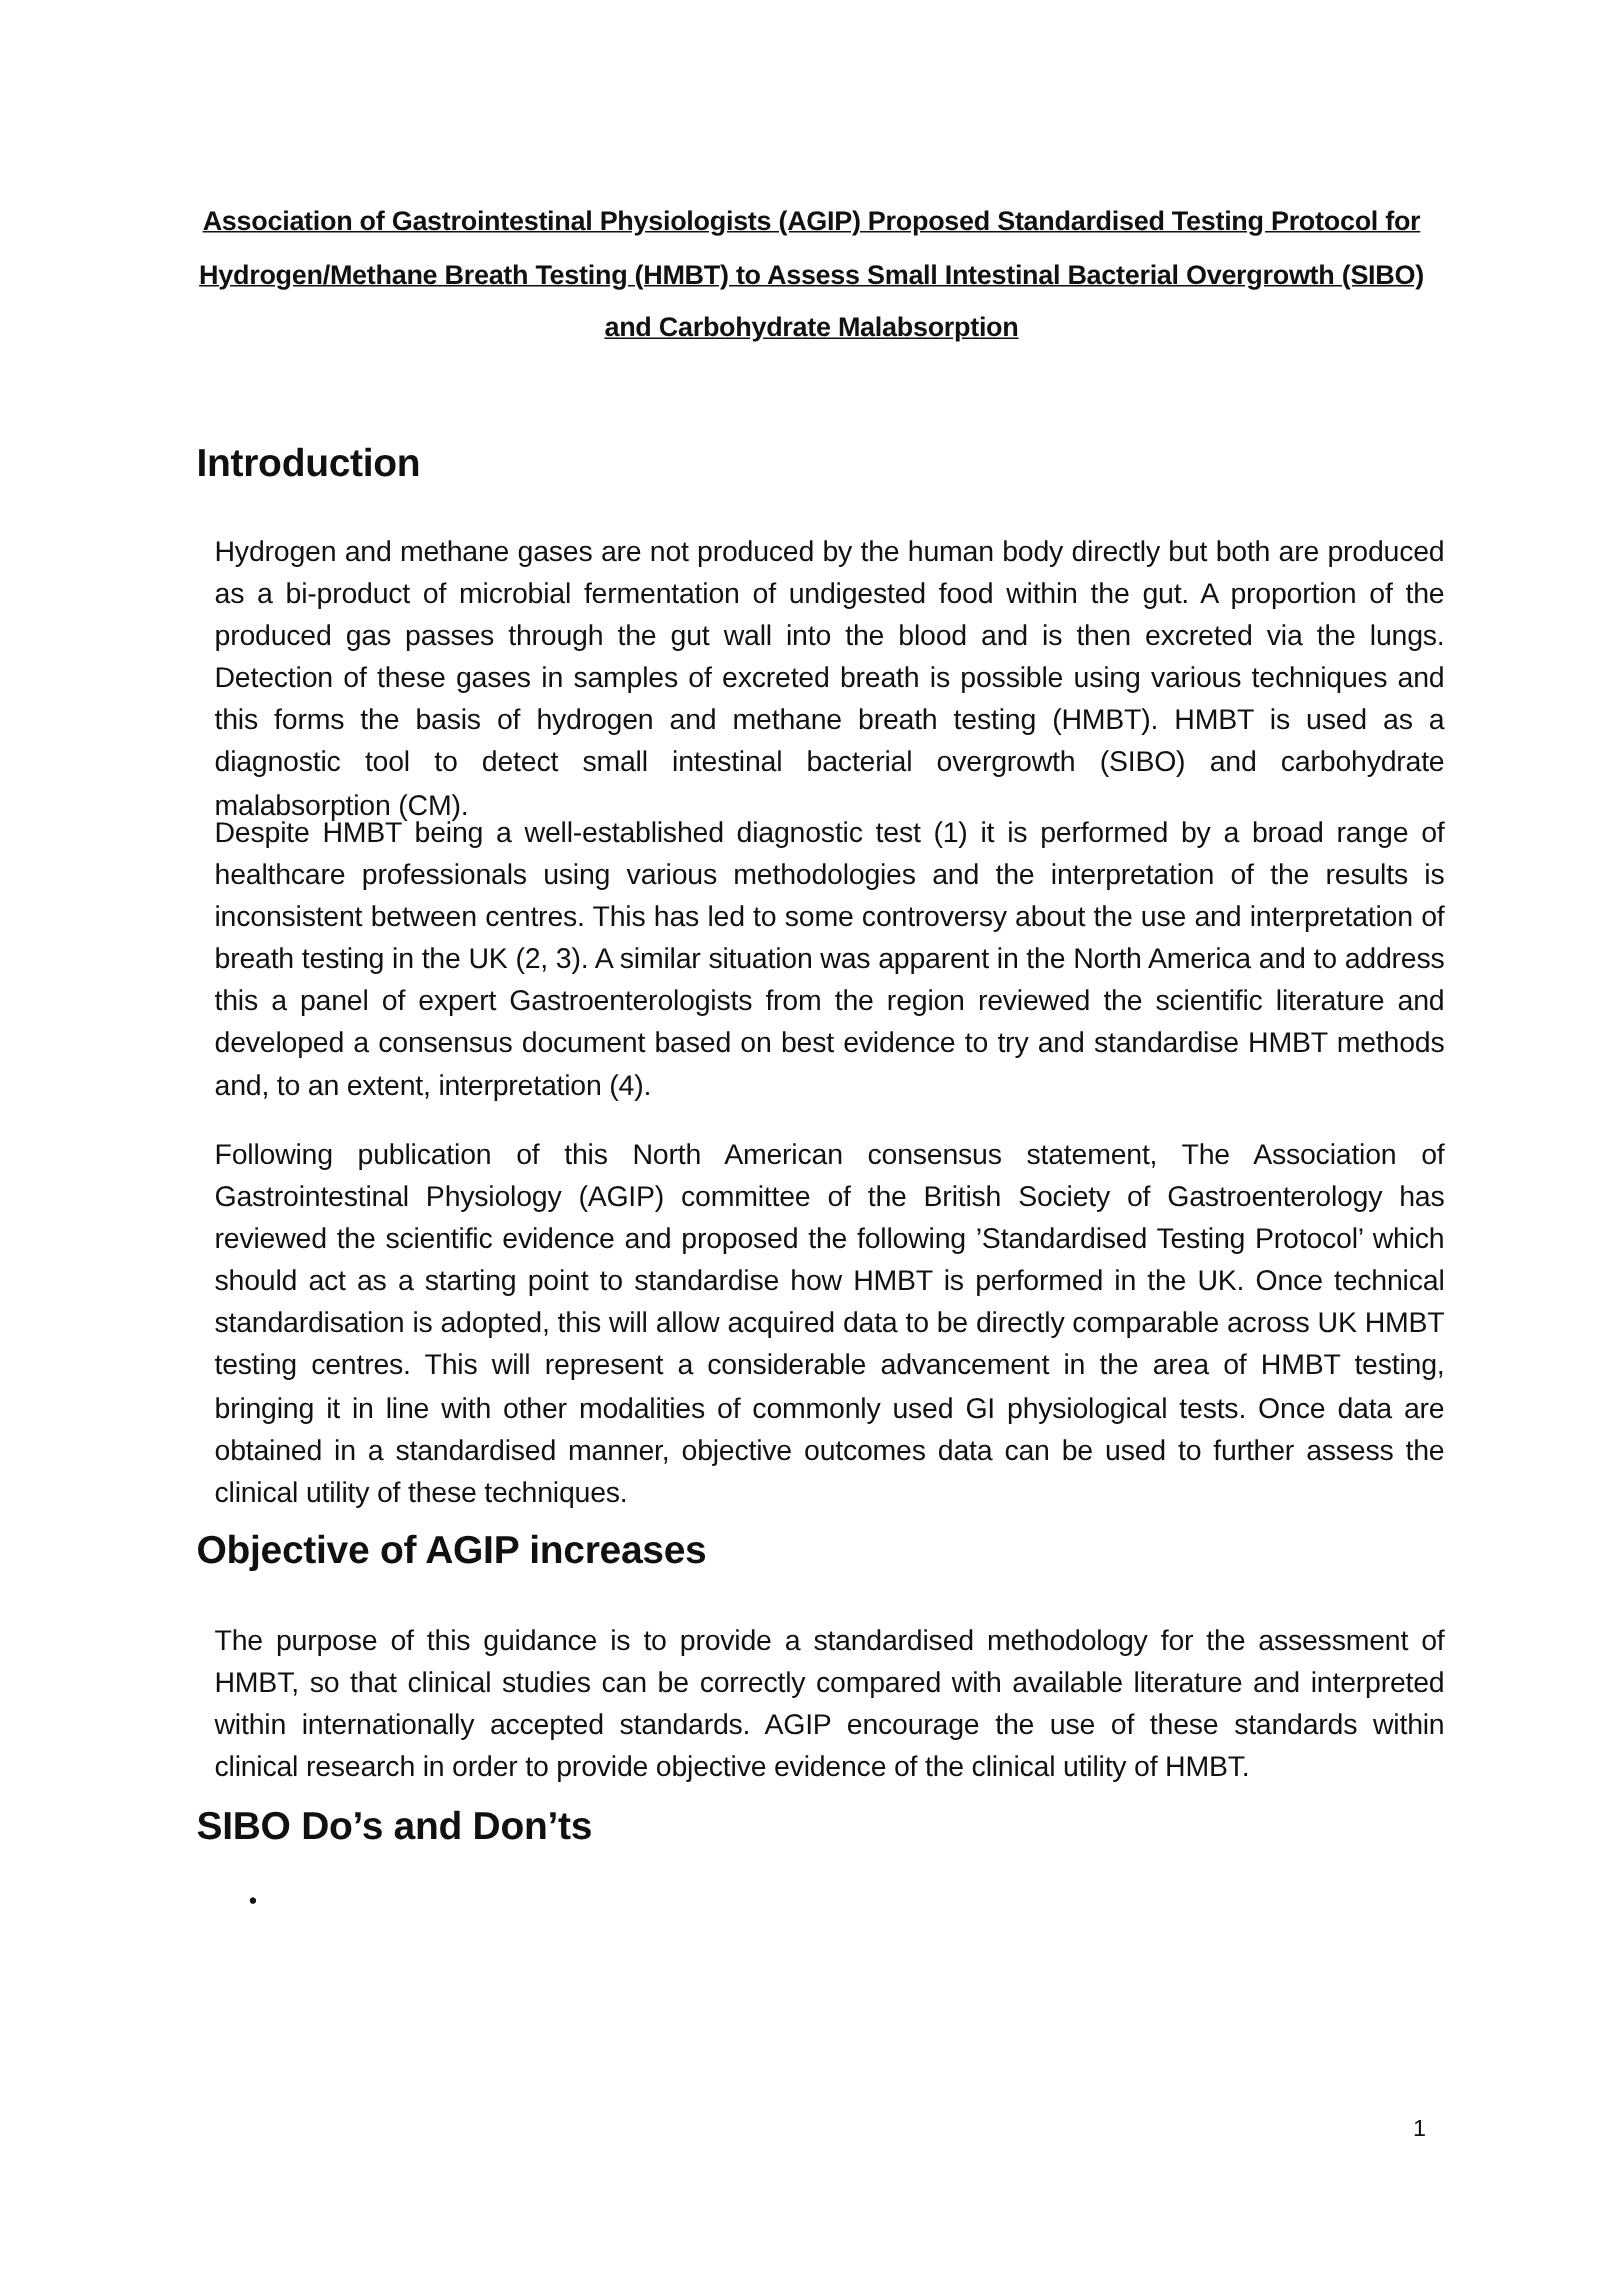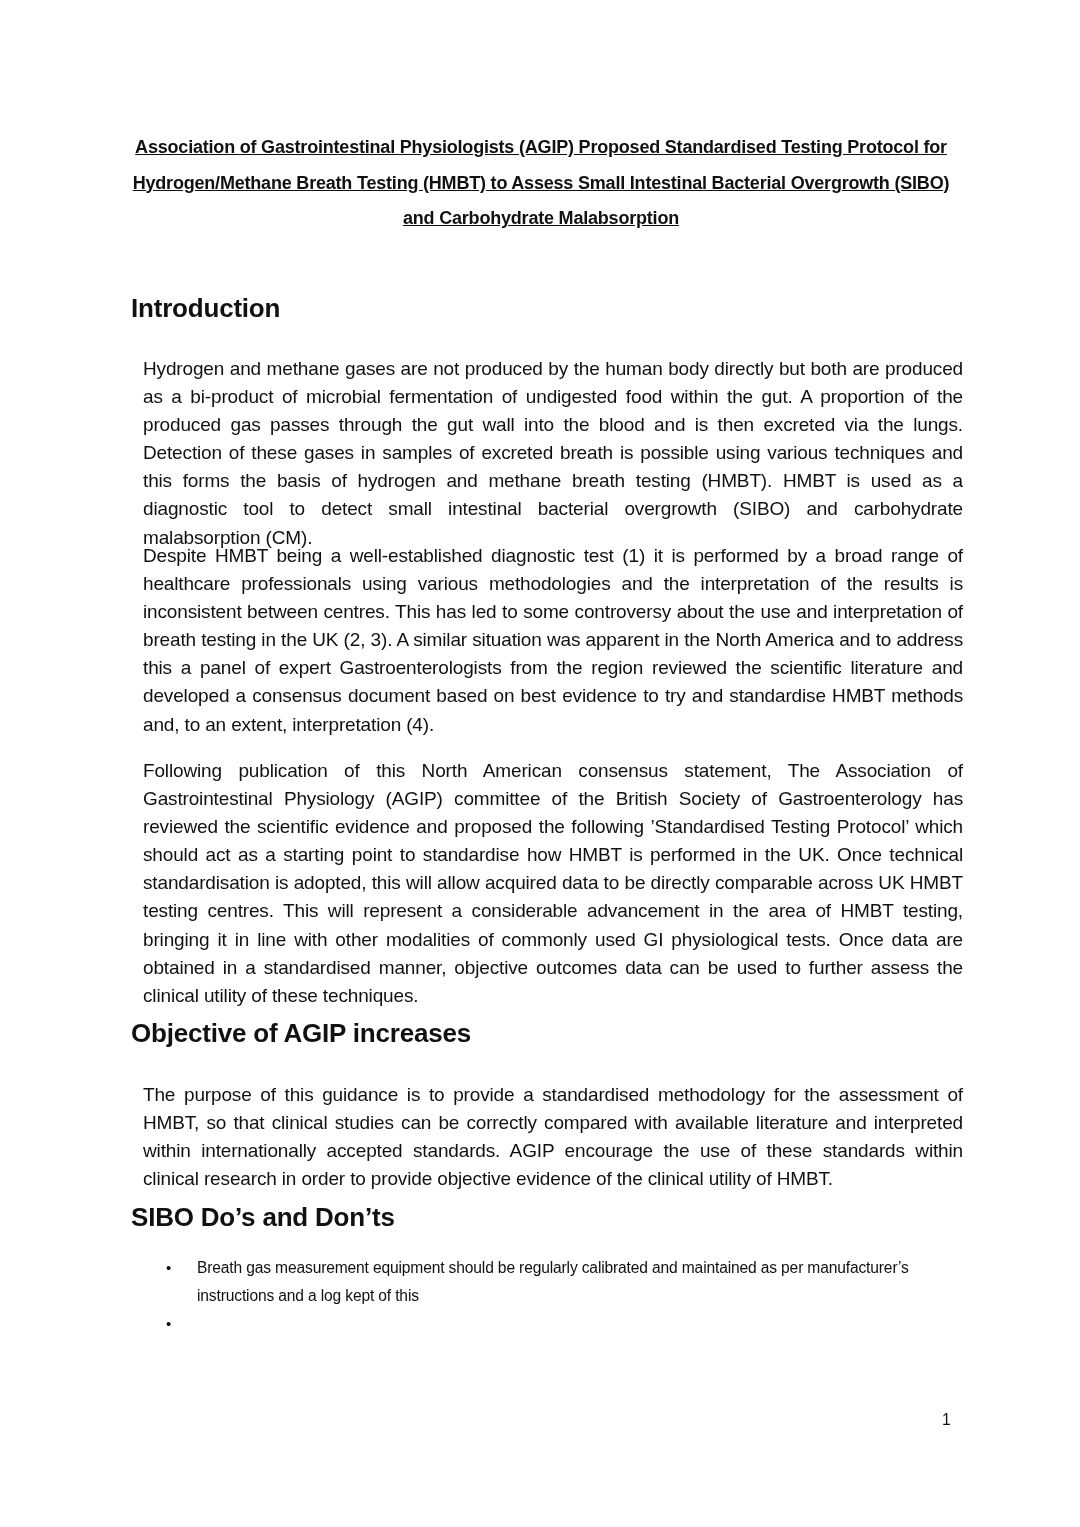--- a/index.html
+++ b/index.html
@@ -108,7 +108,6 @@
   <ul class="bullets">
     <li class="bullet-item">
       <span class="bullet-dot">•</span>
-      <span>Breath gas measurement equipment should be regularly calibrated and maintained as per manufacturer’s instructions and a log kept of this</span>
     </li>
     <li class="bullet-item">
       <span class="bullet-dot">•</span>

